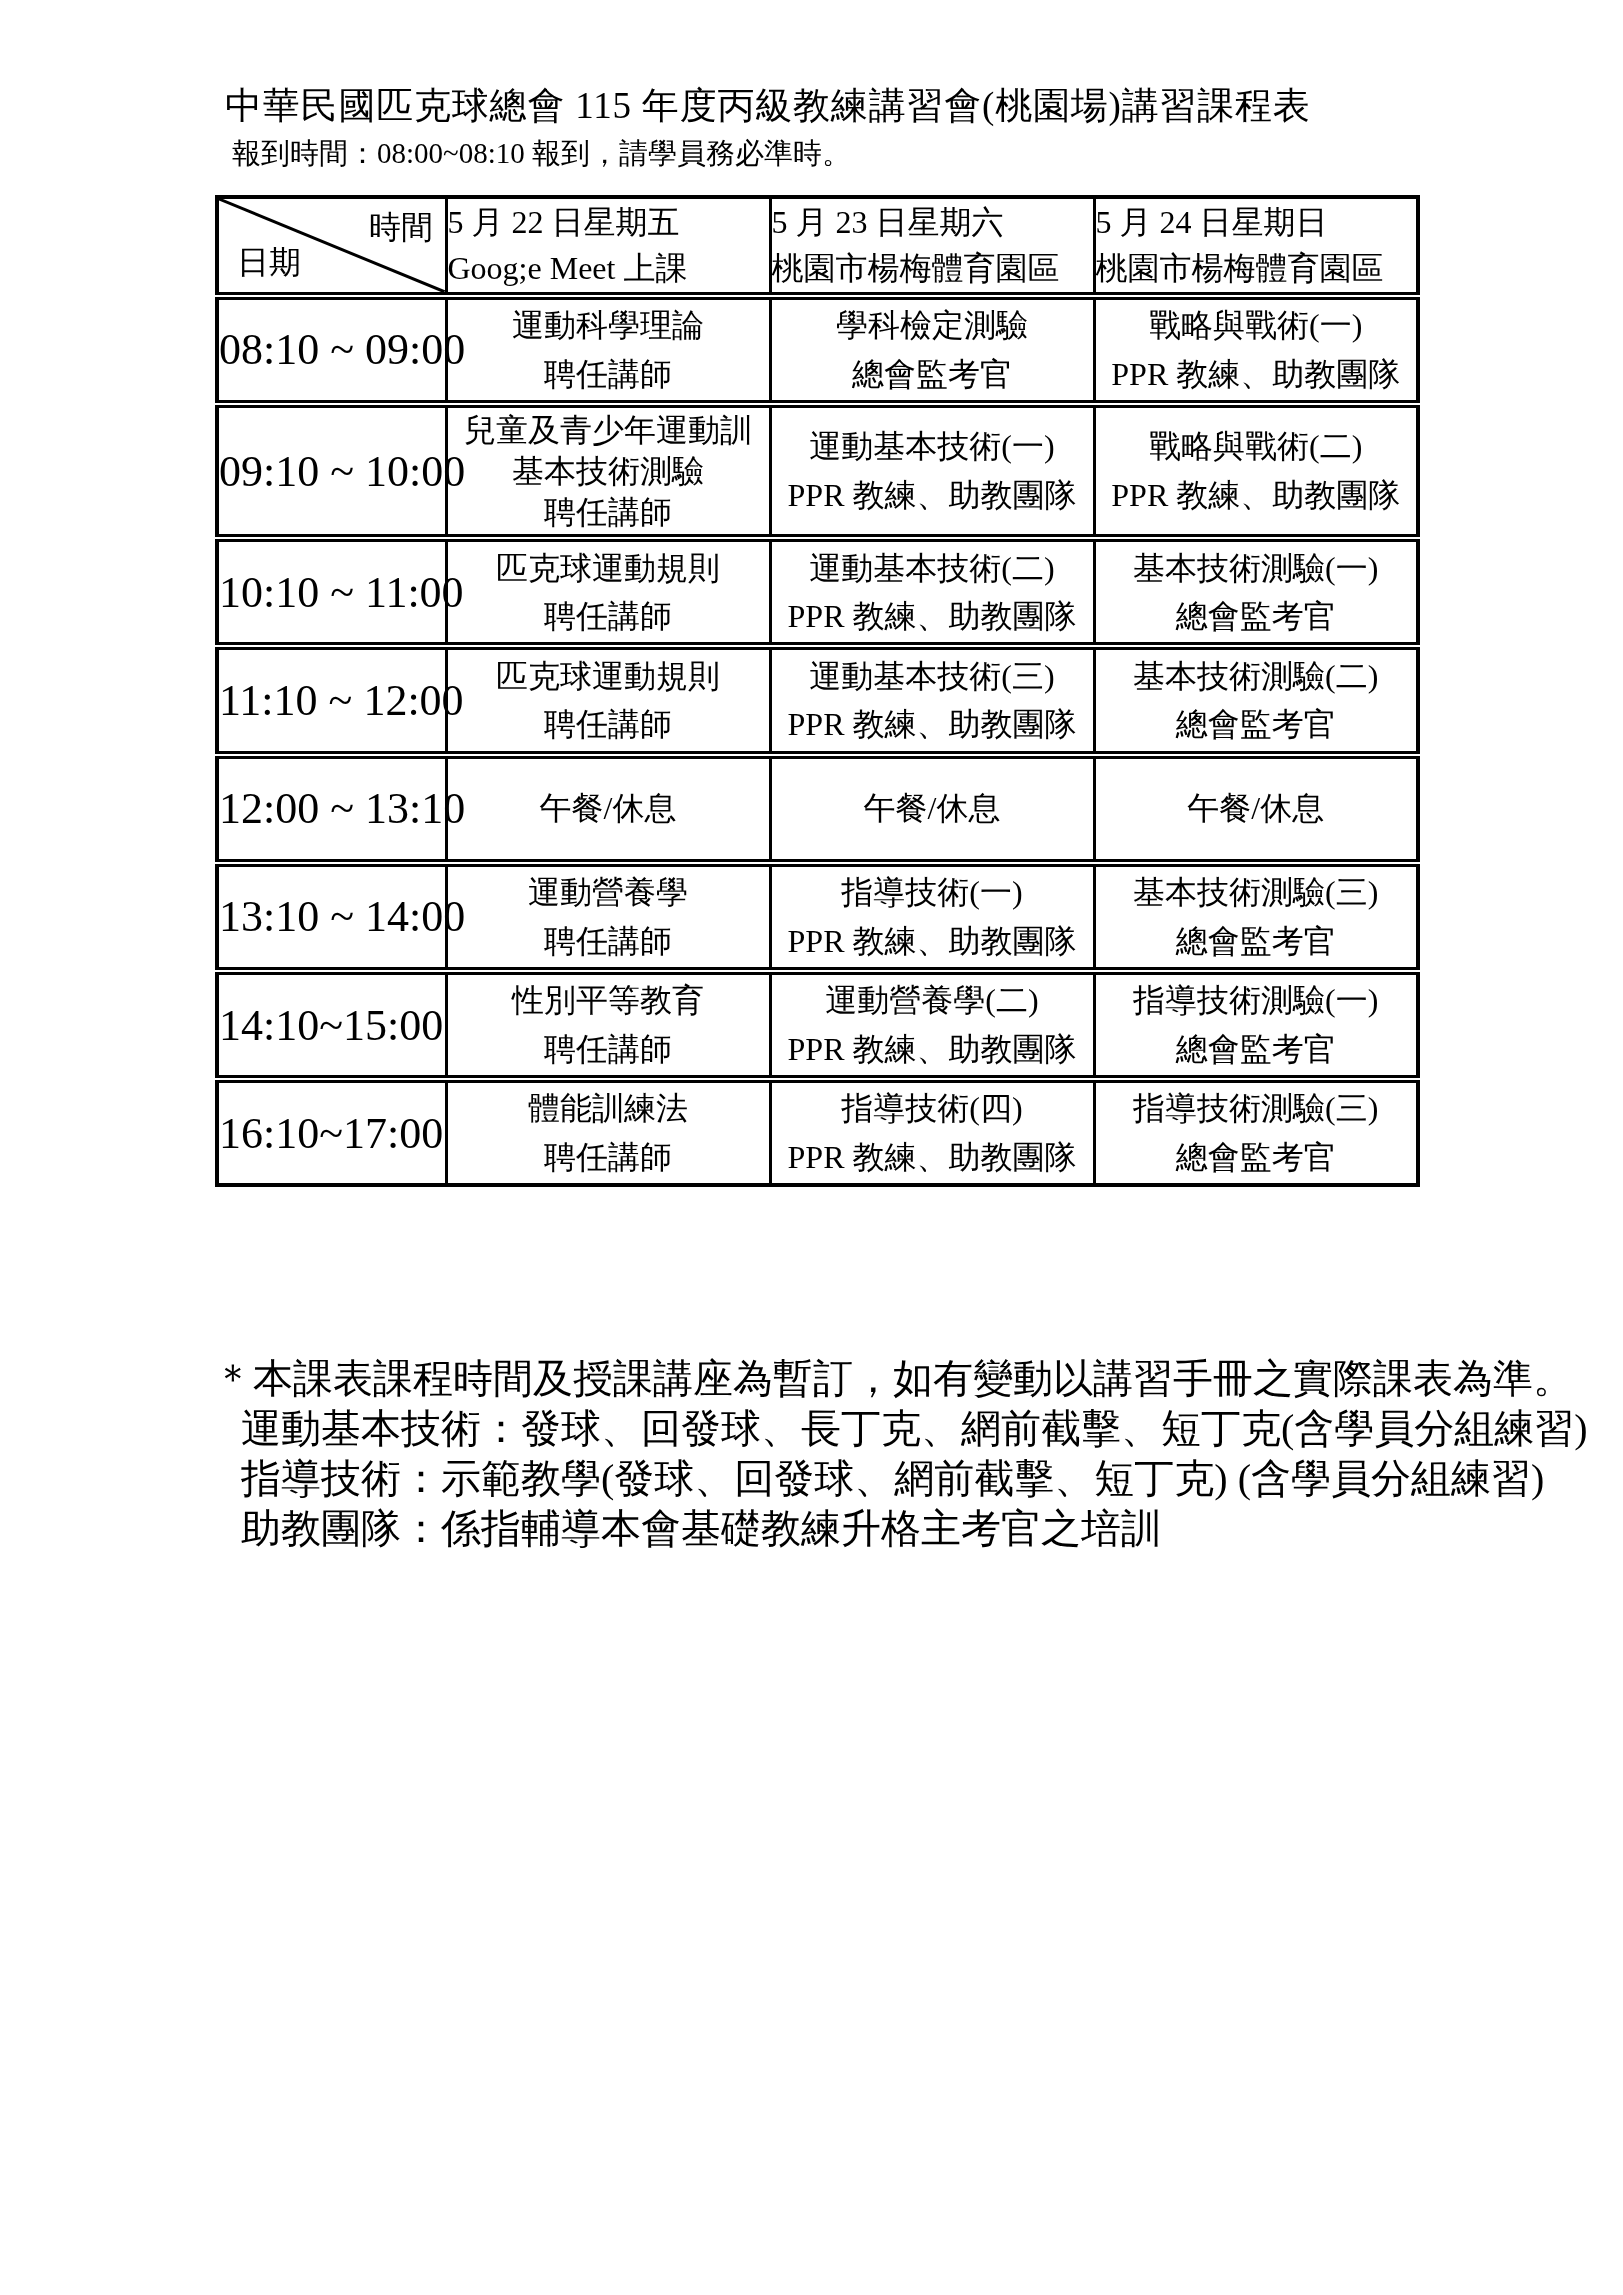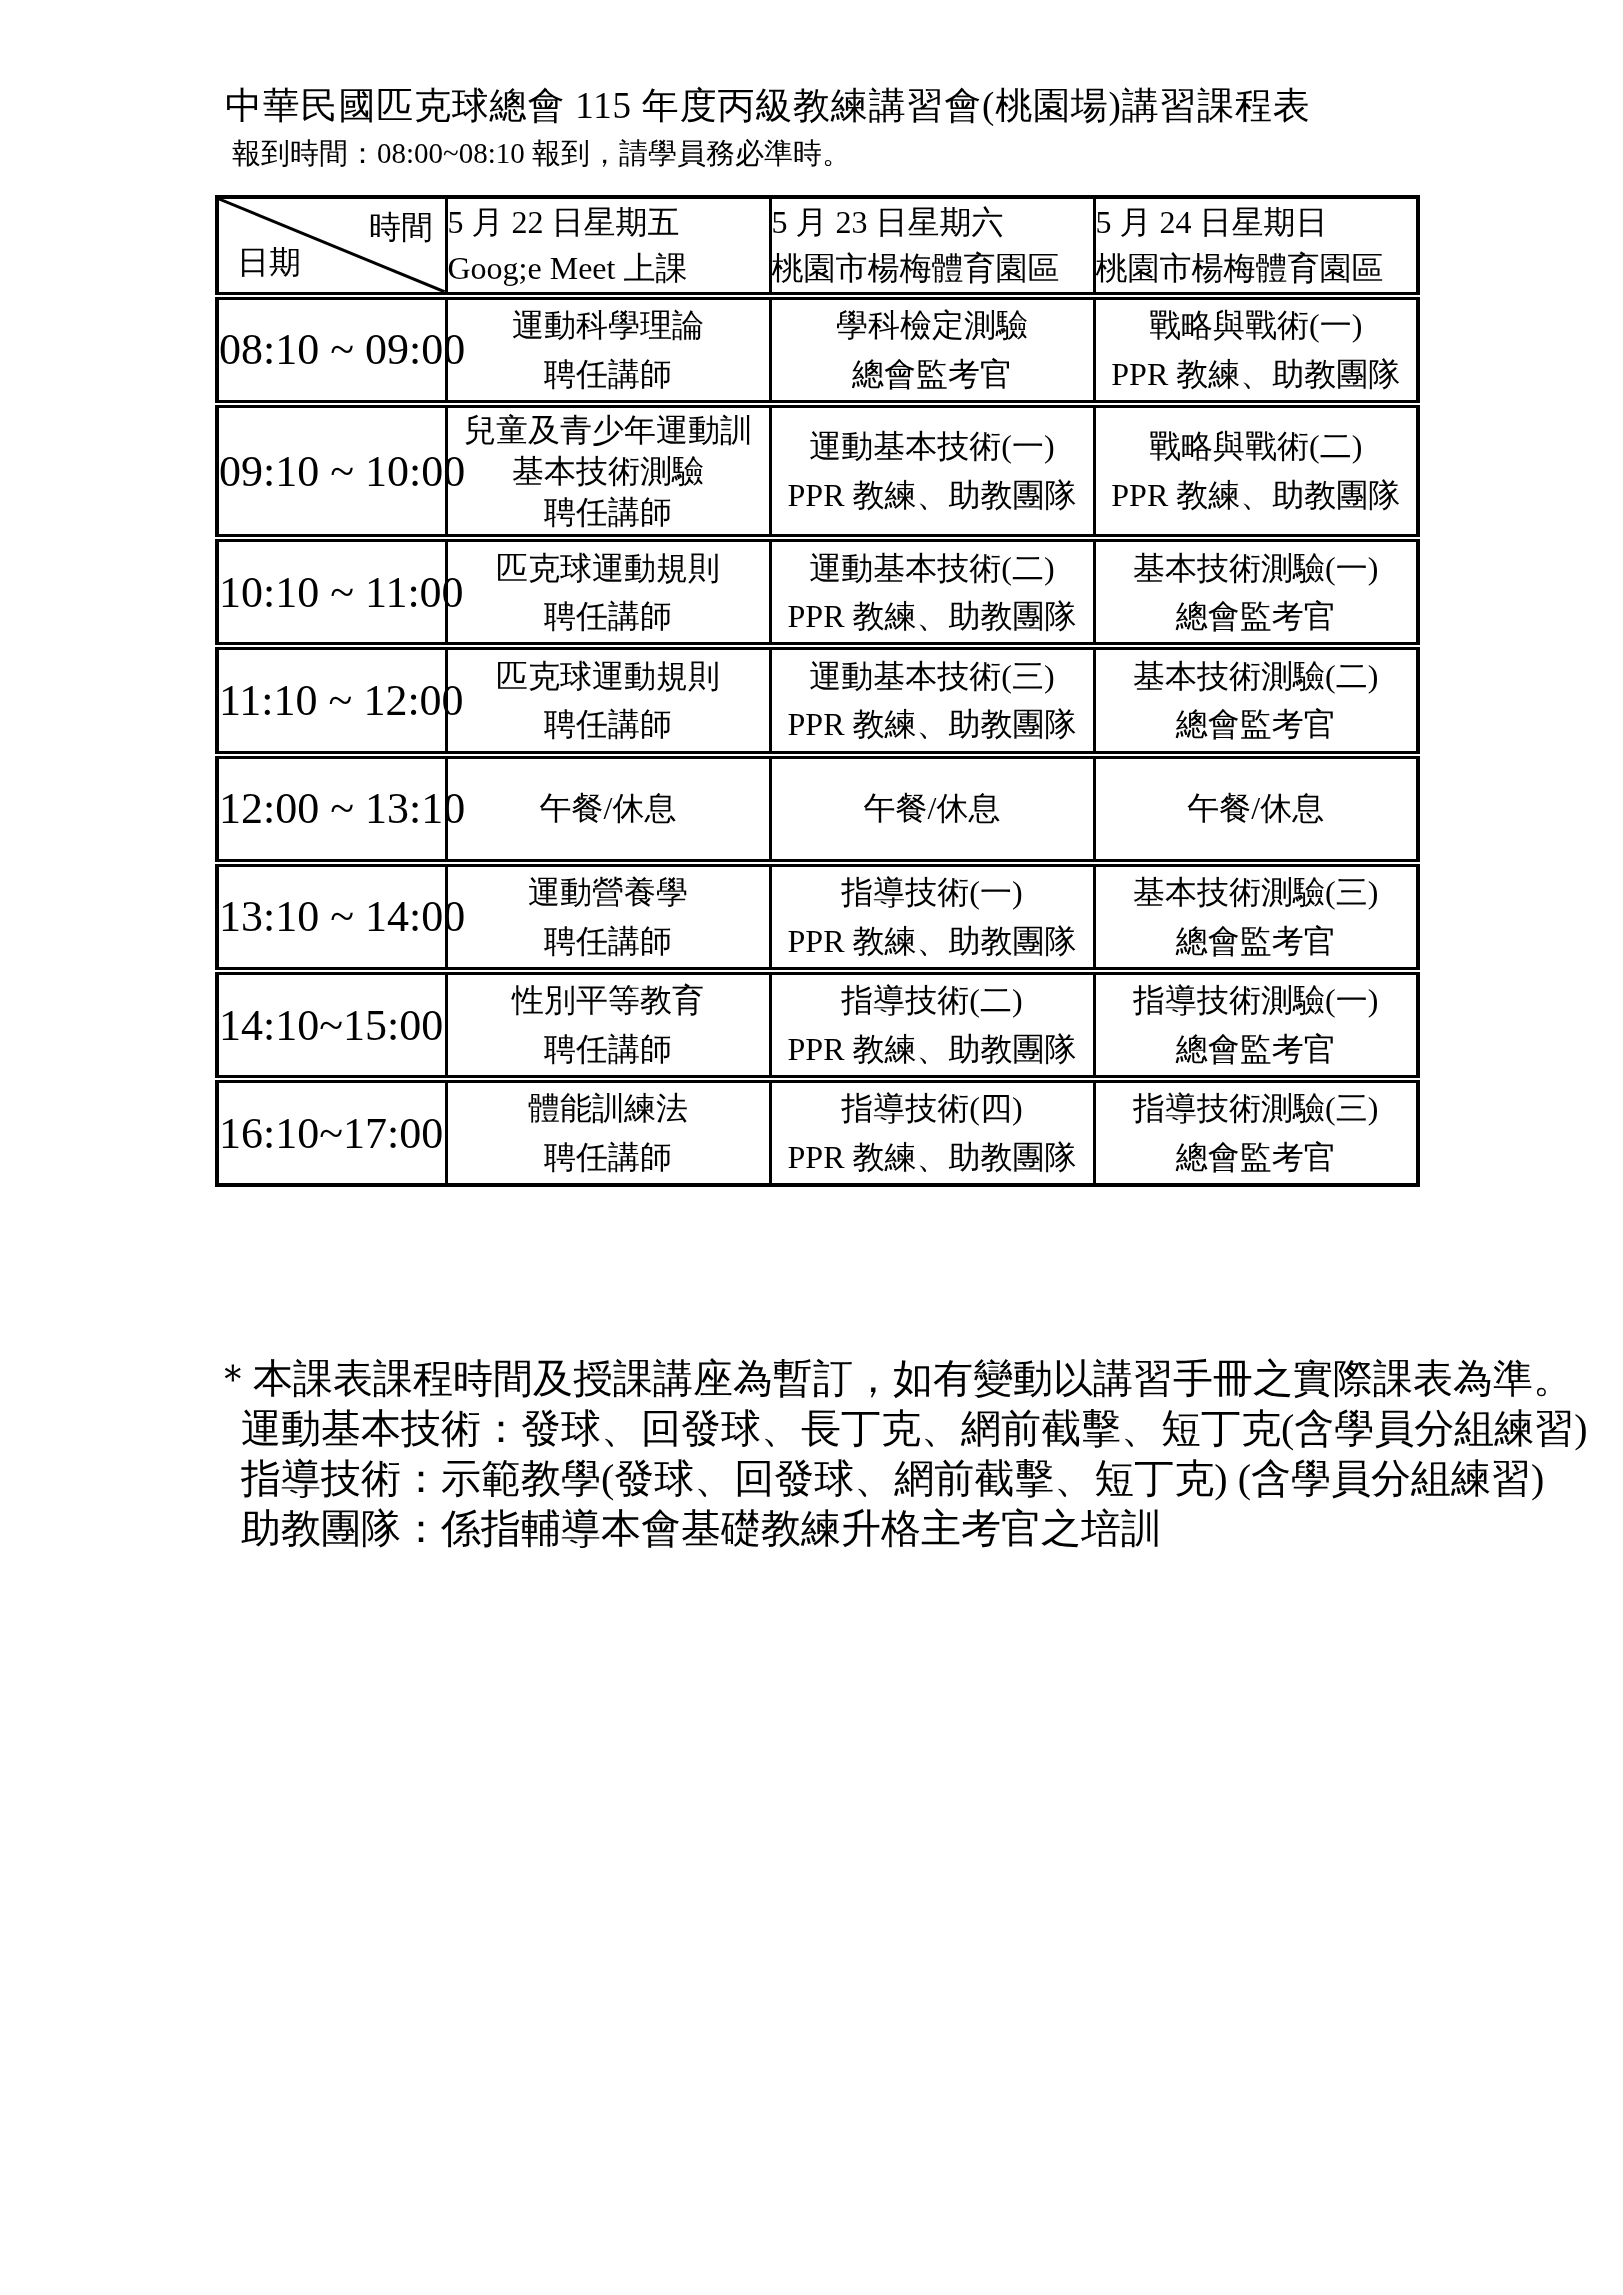--- a/index.html
+++ b/index.html
@@ -255,7 +255,7 @@
           </td>
           <td>
             <div class="session">
-              <div class="cell-line">指導技術(二)</div>
+              <div class="cell-line">運動營養學(二)</div>
               <div class="cell-line">PPR 教練、助教團隊</div>
             </div>
           </td>

